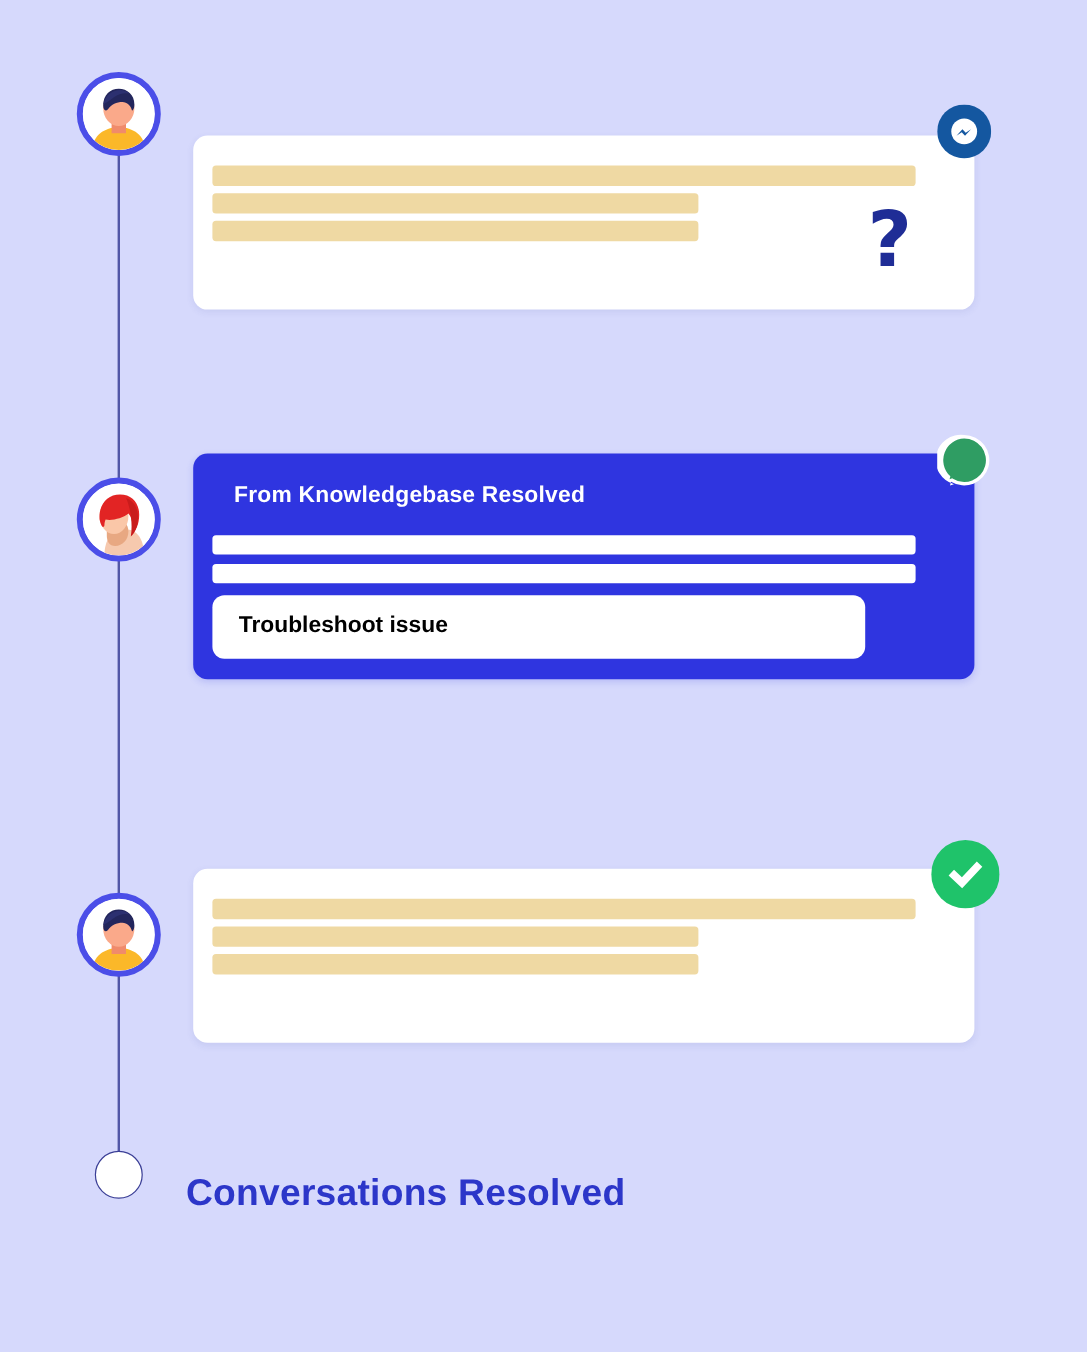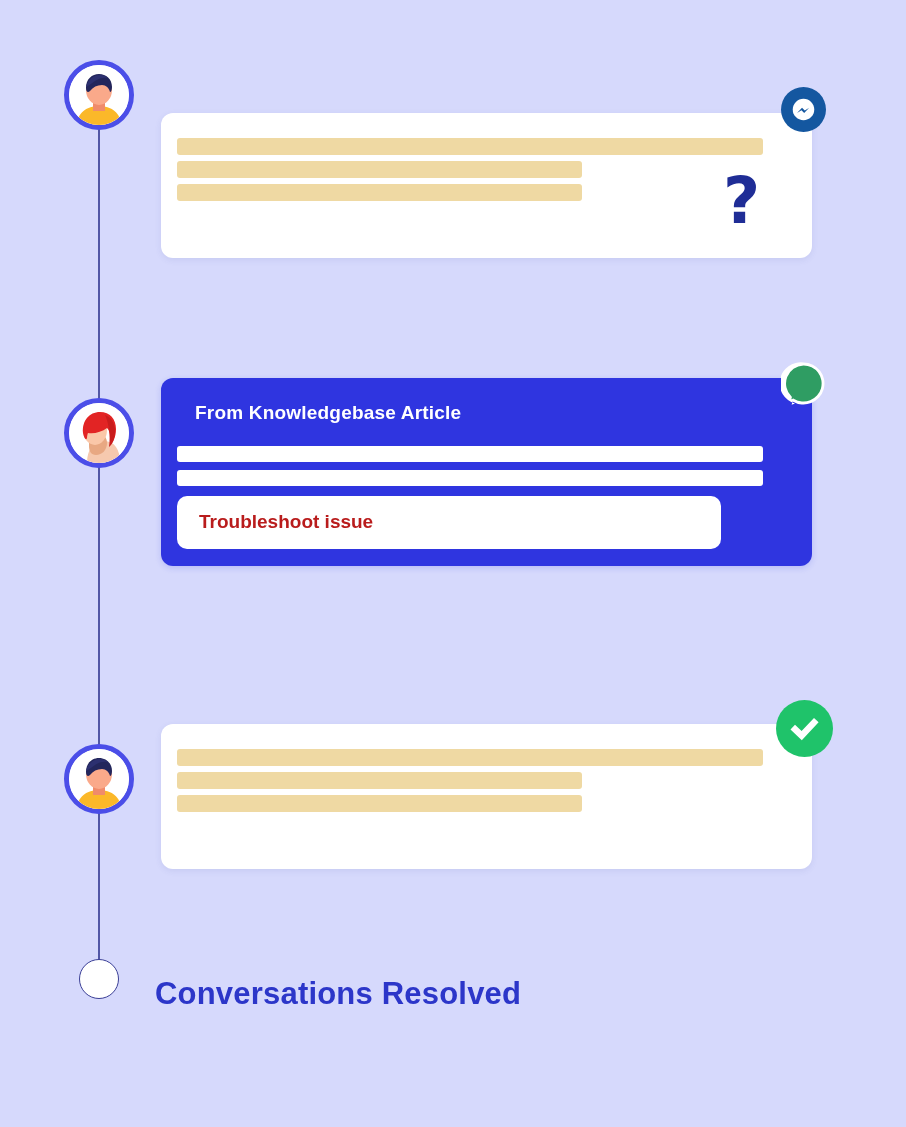--- a/index.html
+++ b/index.html
@@ -215,7 +215,7 @@
   </div>
 
   <div class="card card-blue" id="card-kb">
-    <div class="kb-title">From Knowledgebase Article</div>
+    <div class="kb-title">From Knowledgebase Resolved</div>
     <div class="bar bar-white kb-bar-1"></div>
     <div class="bar bar-white kb-bar-2"></div>
     <div class="kb-action">

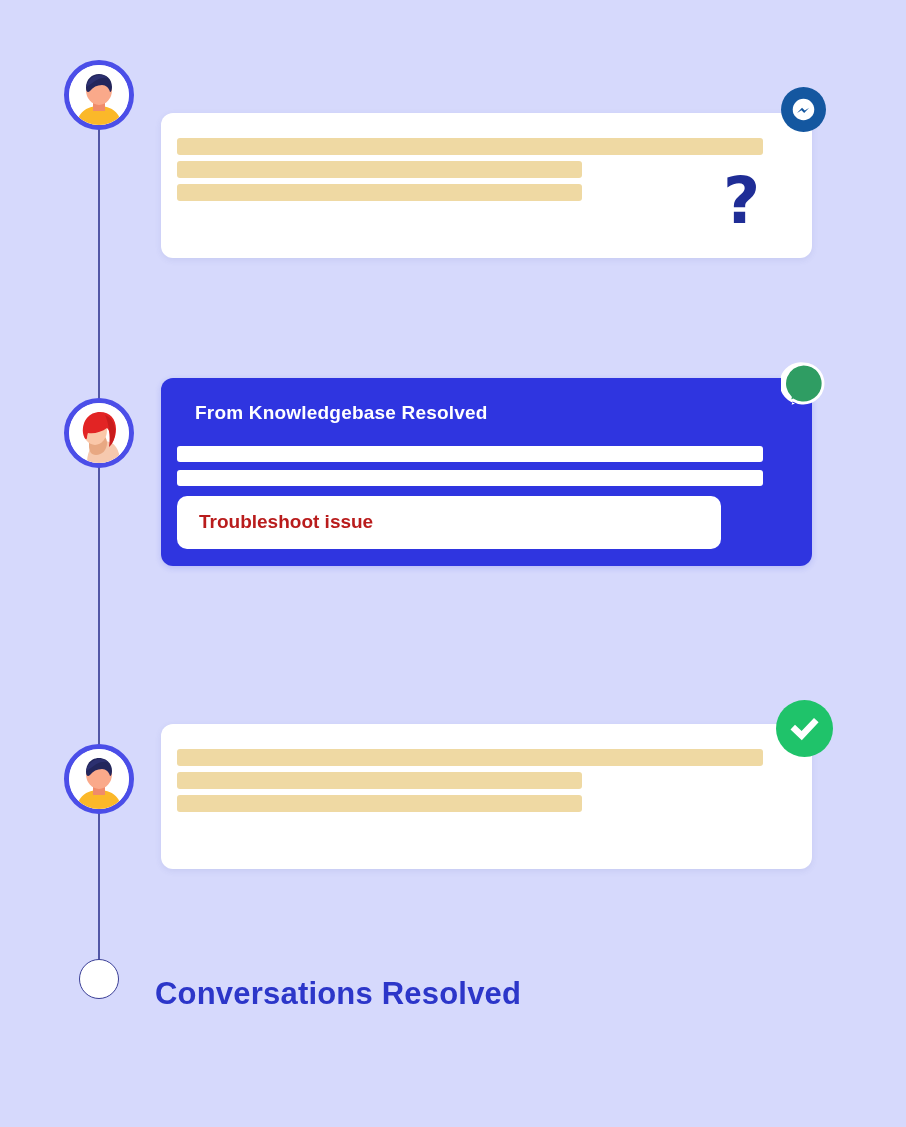--- a/index.html
+++ b/index.html
@@ -138,7 +138,7 @@
     position: absolute;
     left: 22px;
     top: 15px;
-    color: #b91c1c;
+    color: #000000;
     font-size: 19px;
     font-weight: bold;
     white-space: nowrap;

